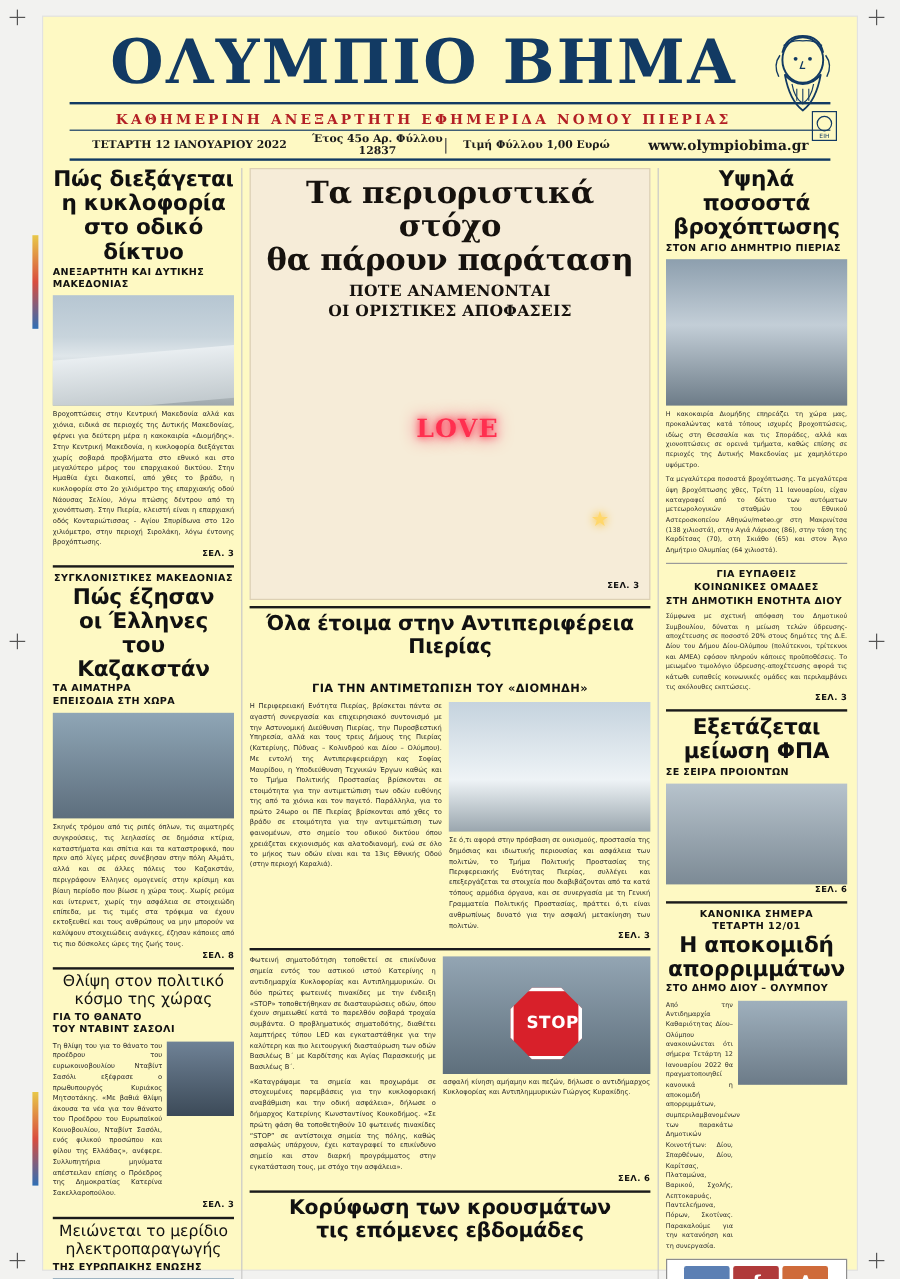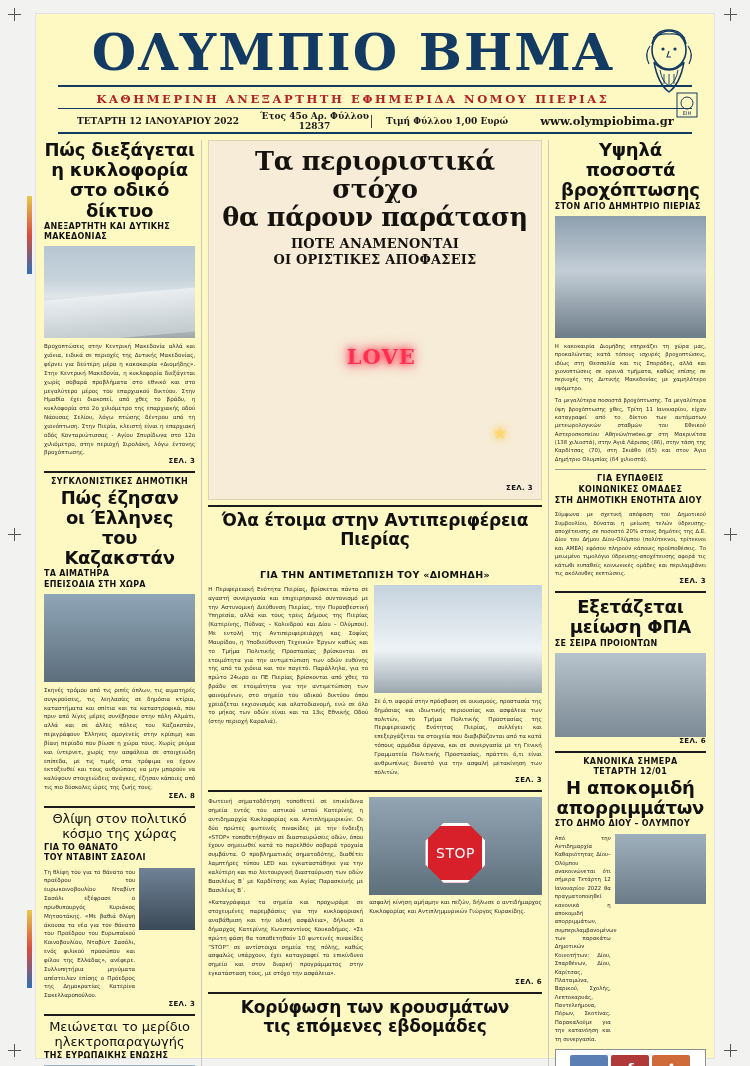--- a/index.html
+++ b/index.html
@@ -223,7 +223,7 @@
       <div class="hr-thick"></div>
 
       <div class="blk">
-        <div class="kicker">ΣΥΓΚΛΟΝΙΣΤΙΚΕΣ ΔΗΜΟΤΙΚΗ</div>
+        <div class="kicker">ΣΥΓΚΛΟΝΙΣΤΙΚΕΣ ΜΑΚΕΔΟΝΙΑΣ</div>
         <div class="hl-sm" style="white-space:pre-line">Πώς έζησαν
 οι Έλληνες
 του Καζακστάν</div>

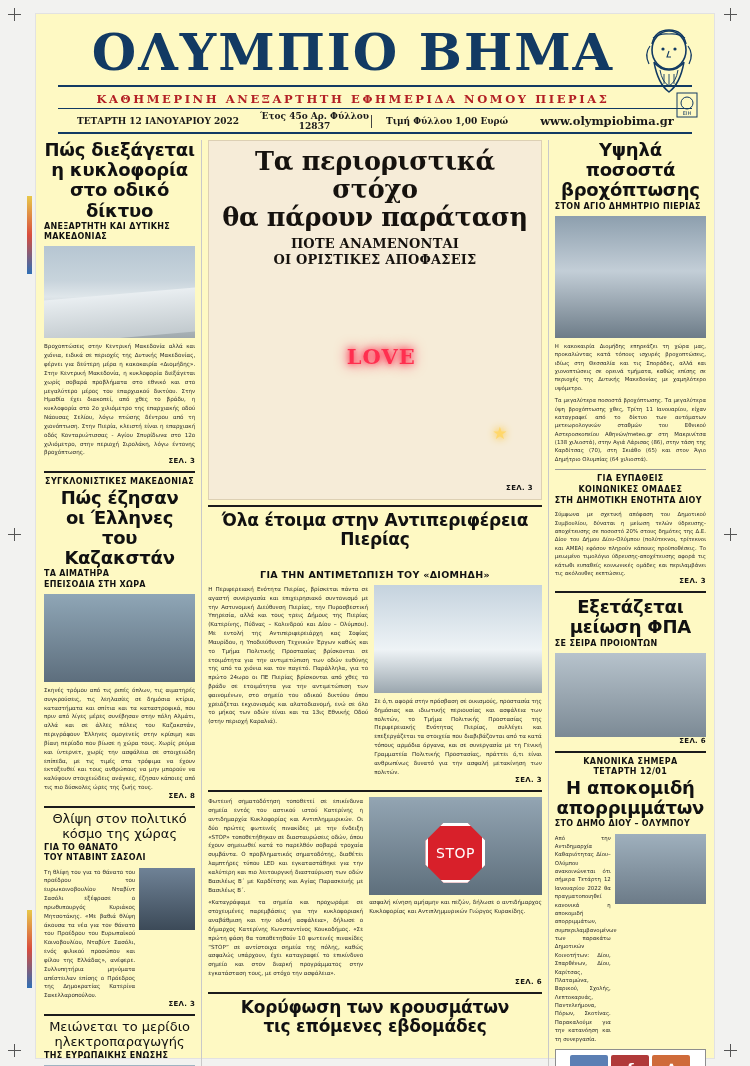--- a/index.html
+++ b/index.html
@@ -146,7 +146,7 @@
     position:absolute;left:50%;top:26%;transform:translateX(-50%);
     width:54px;height:54px;background:#d8202a;border:3px solid #fff;
     clip-path:polygon(30% 0,70% 0,100% 30%,100% 70%,70% 100%,30% 100%,0 70%,0 30%);
-    color:#fff;font-weight:normal;font-size:14px;text-align:center;line-height:54px;
+    color:#fff;font-weight:bold;font-size:14px;text-align:right;line-height:54px;
     letter-spacing:.5px;
   }
 

